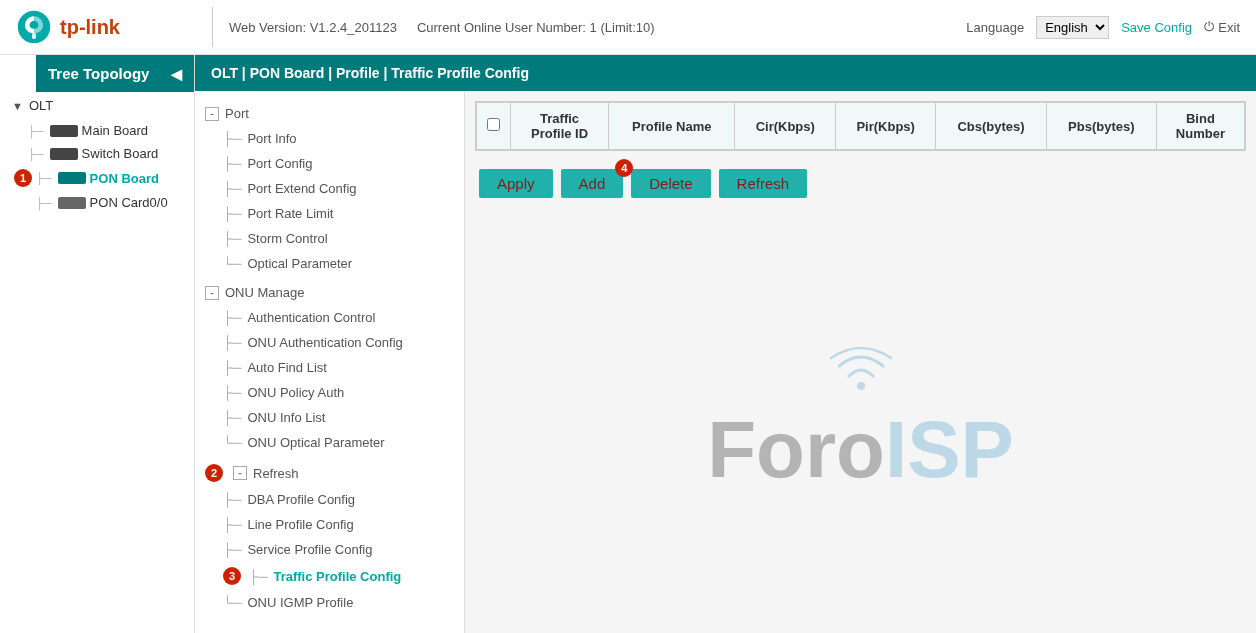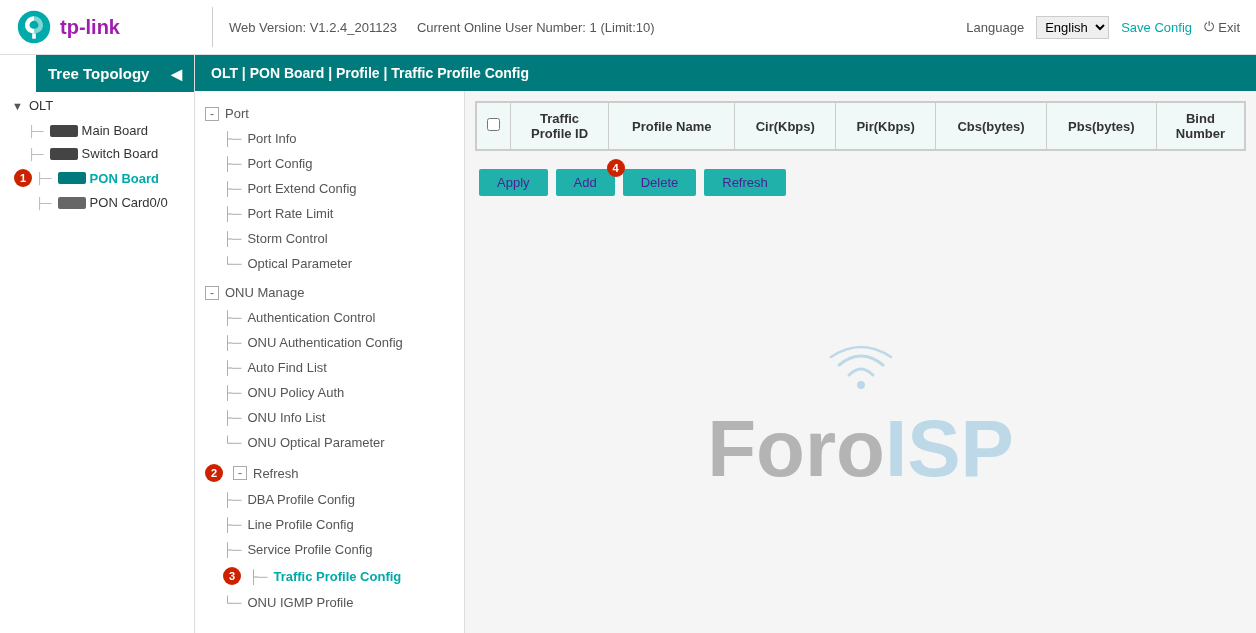--- a/index.html
+++ b/index.html
@@ -28,7 +28,7 @@
     .logo-text {
       font-size: 20px;
       font-weight: bold;
-      color: #a21caf;
+      color: #c2410c;
     }
     .header-divider {
       width: 1px;

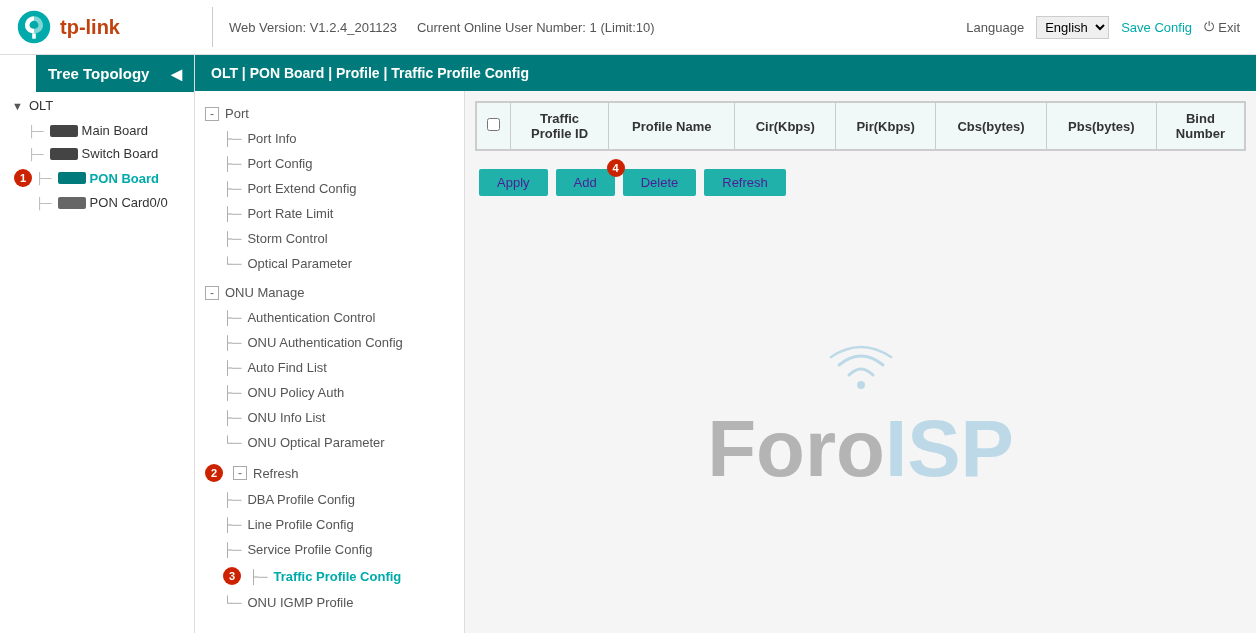--- a/index.html
+++ b/index.html
@@ -241,11 +241,11 @@
     }
     .btn-teal {
       background: #20b2aa;
-      color: #4c1d95;
+      color: #7f1d1d;
       border: none;
       padding: 6px 18px;
       cursor: pointer;
-      font-size: 13px;
+      font-size: 15px;
       border-radius: 2px;
     }
 

